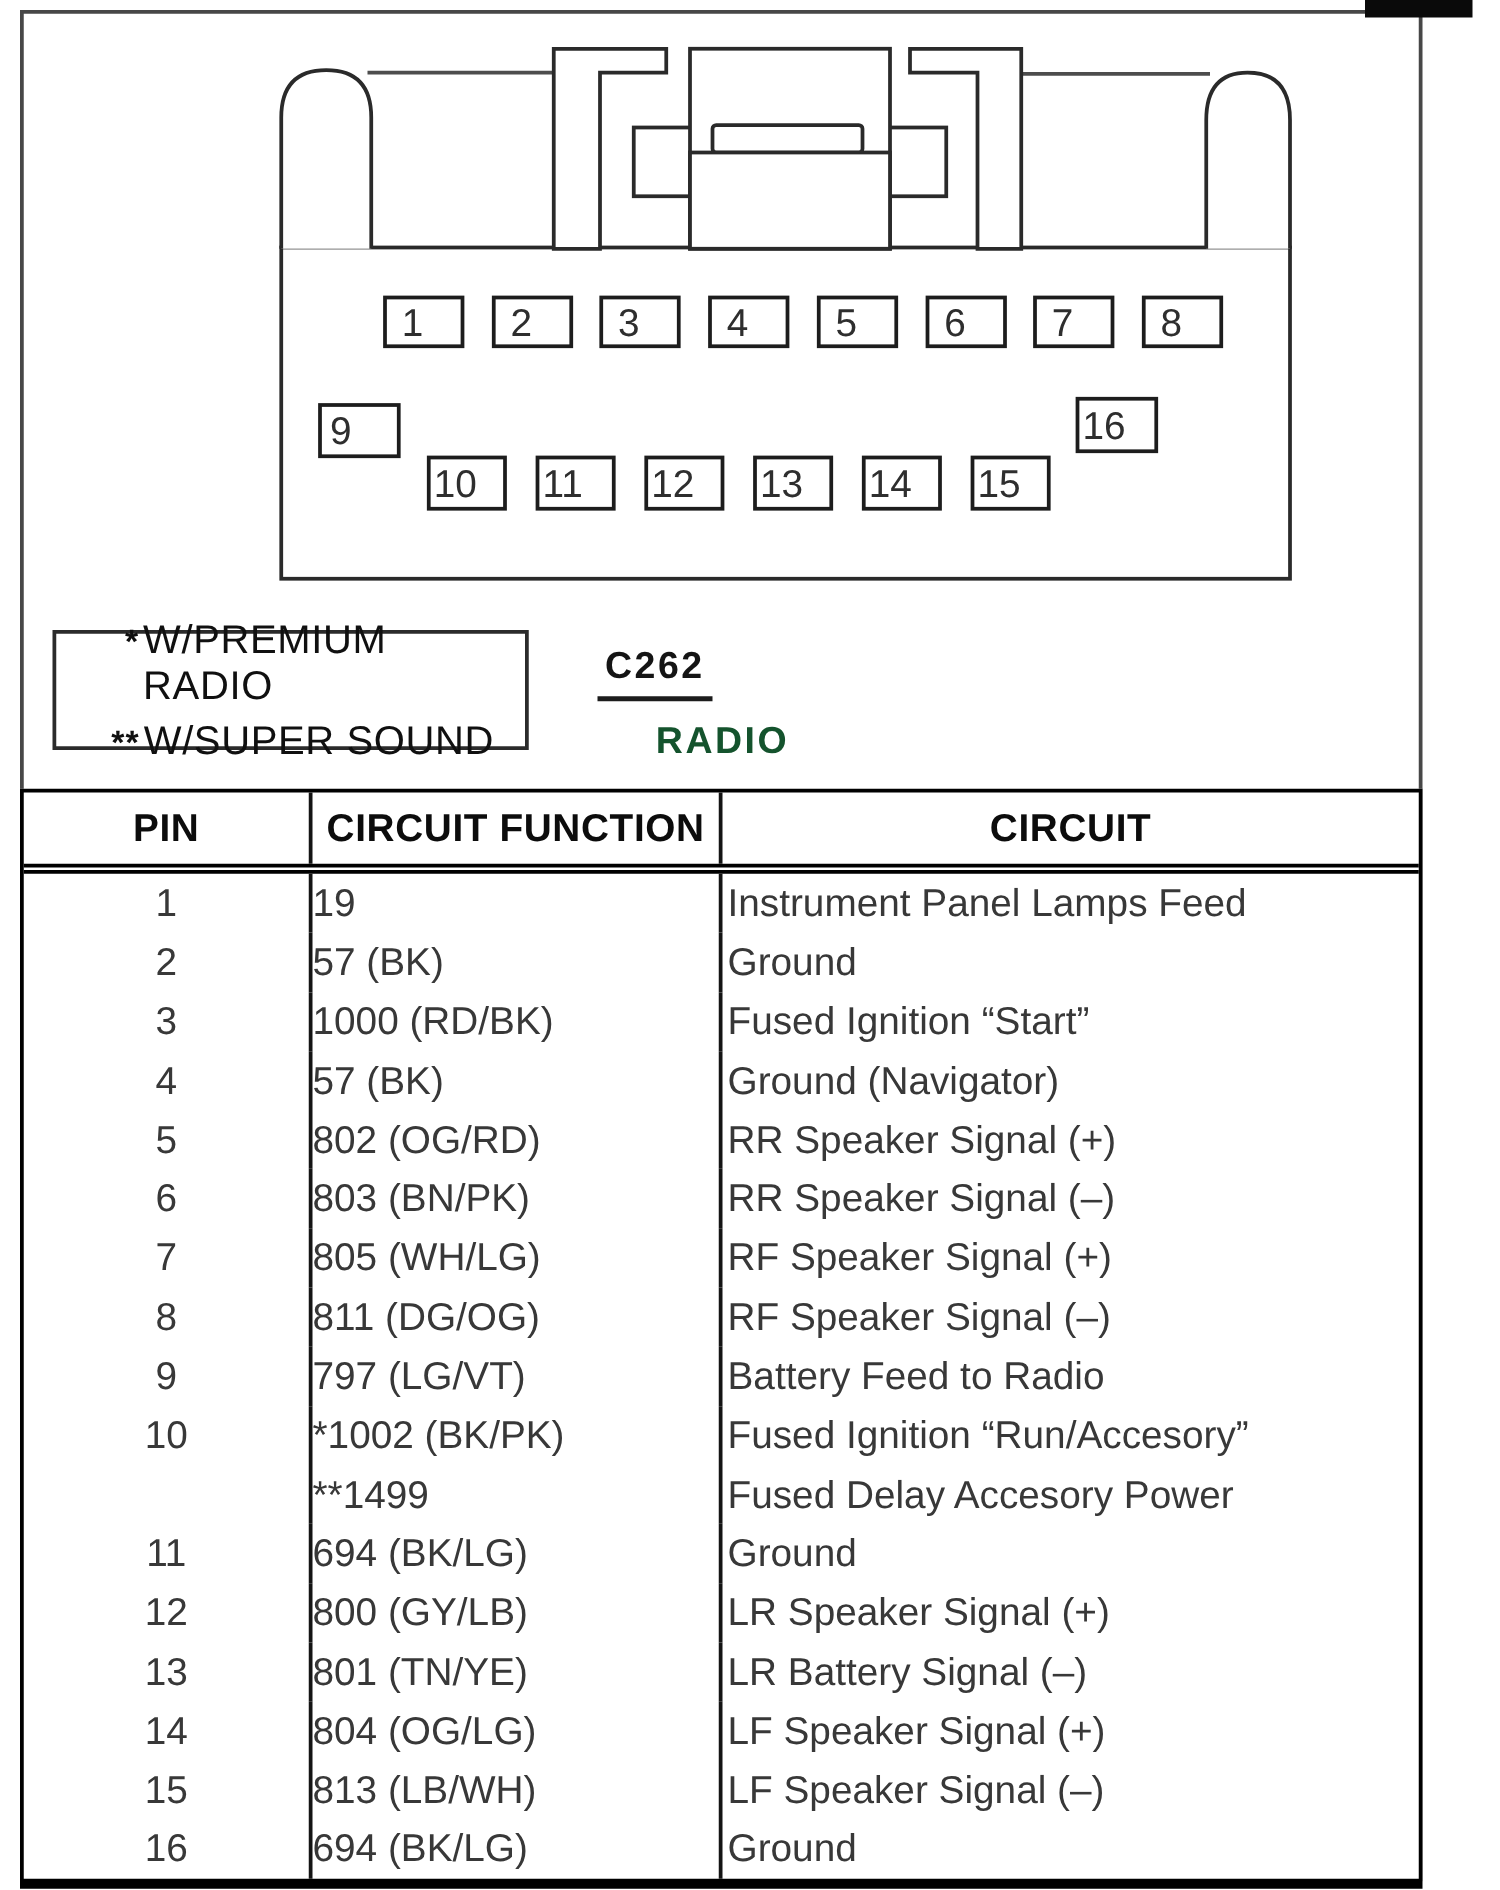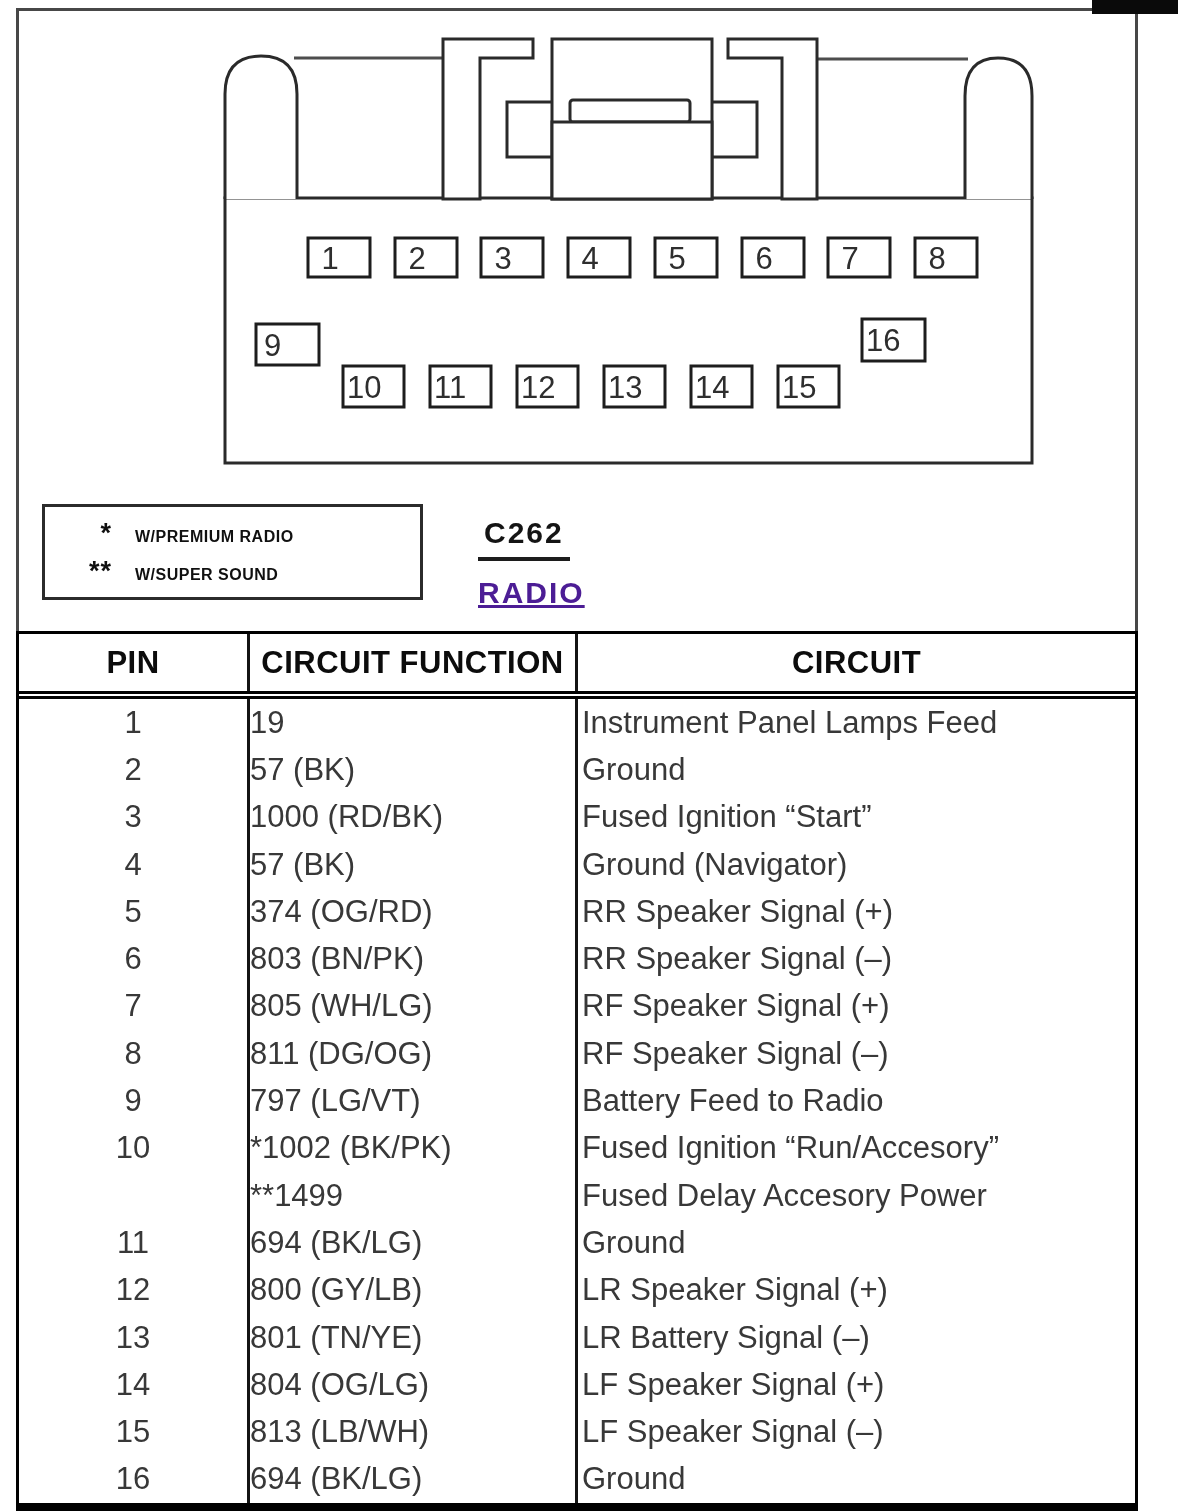--- a/index.html
+++ b/index.html
@@ -33,7 +33,7 @@
     letter-spacing:1px;
   }
   .legend-text{
-    margin-left:23px;font-weight:bold;font-size:16px;color:#101010;letter-spacing:.5px;
+    margin-left:3px;font-weight:normal;font-size:32px;color:#101010;letter-spacing:.5px;
   }
   
   #connector-id-wrap{

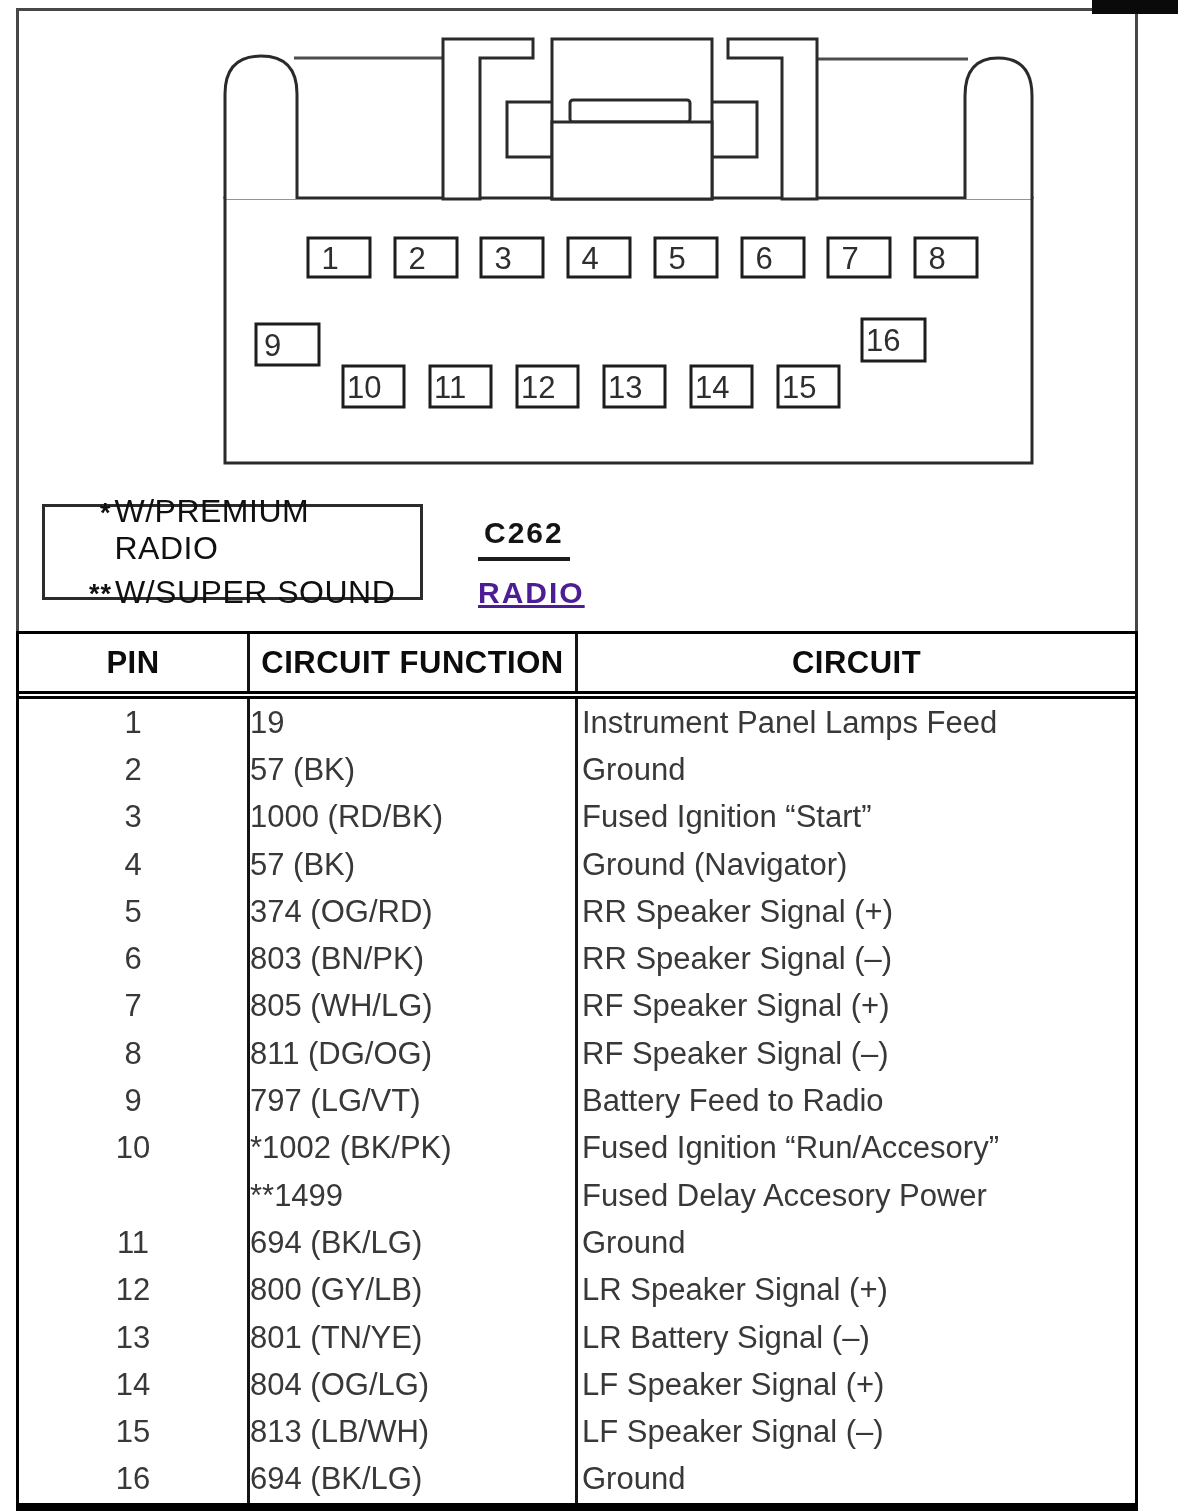--- a/index.html
+++ b/index.html
@@ -44,8 +44,8 @@
     letter-spacing:2px;border-bottom:4px solid #1c1c1c;padding:0 6px 7px 6px;
   }
   #connector-name{
-    position:absolute;left:478px;top:576px;width:200px;text-align:left;
-    font-weight:bold;font-size:30px;color:#4c1d95;letter-spacing:2px;text-decoration:underline;
+    position:absolute;left:478px;top:576px;width:200px;text-align:center;
+    font-weight:bold;font-size:30px;color:#14532d;letter-spacing:2px;
   }
   
   #pinout-table{

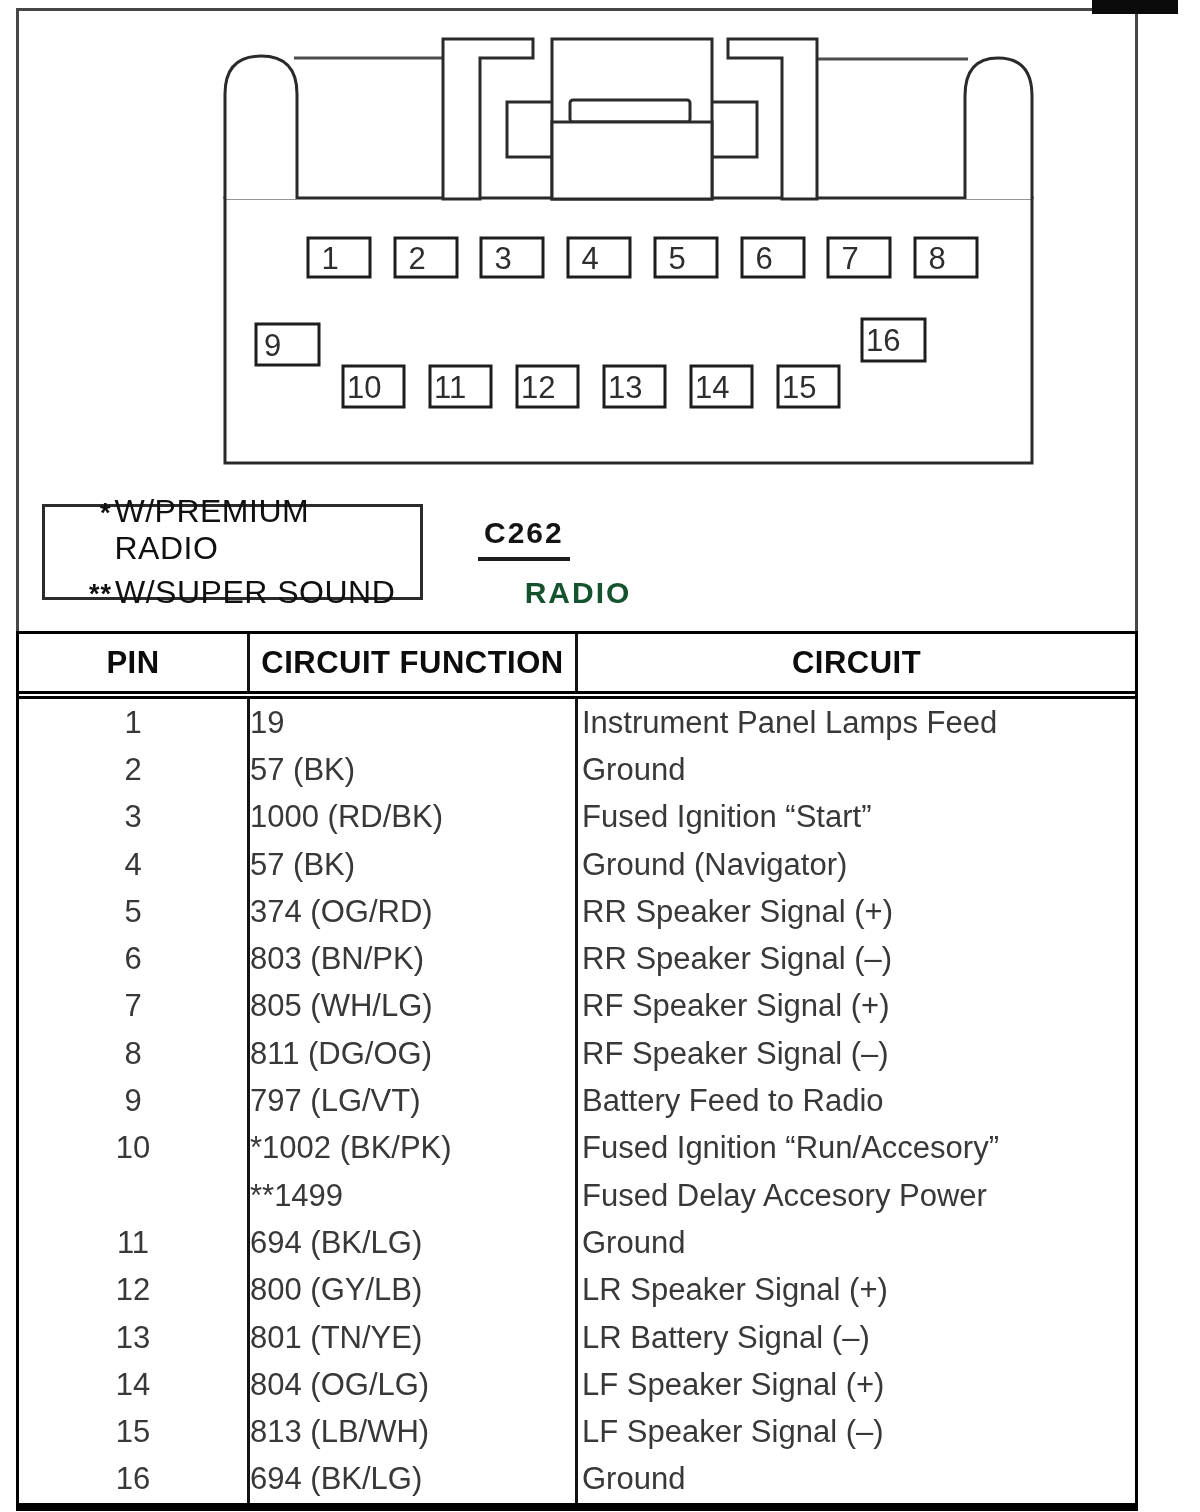--- a/index.html
+++ b/index.html
@@ -180,7 +180,7 @@
 
   <div class="t-row">
     <div class="cell-pin">5</div>
-    <div class="c-sep cell-circuit">374 (OG/RD)</div>
+    <div class="c-sep cell-circuit">802 (OG/RD)</div>
     <div class="c-sep cell-function">RR Speaker Signal (+)</div>
   </div>
 

